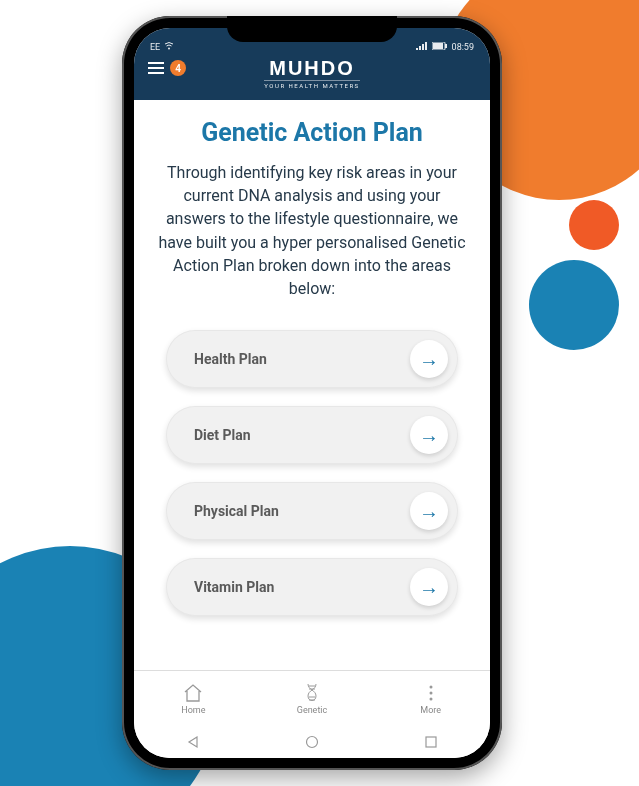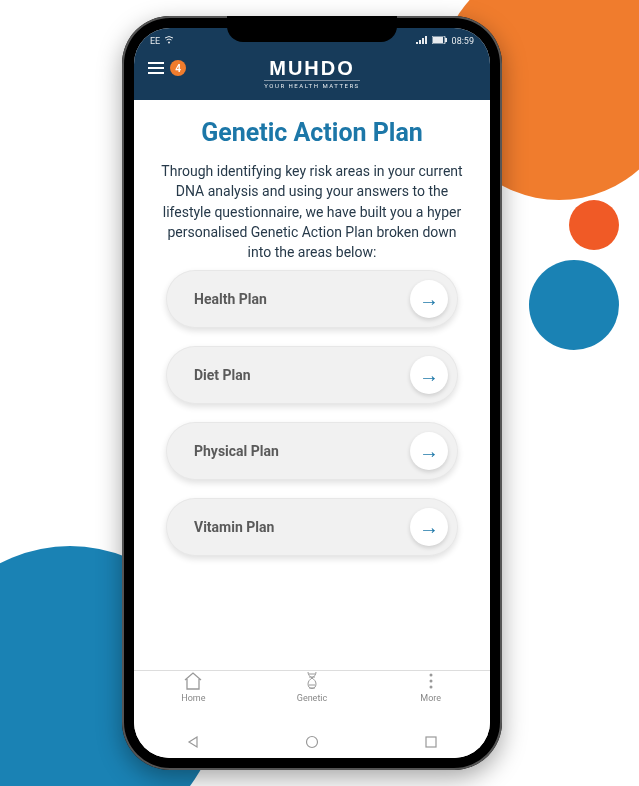--- a/index.html
+++ b/index.html
@@ -67,7 +67,7 @@
     height: 16px;
     opacity: 0.9;
   }
-  .status-left, .status-right { display:flex; align-items:flex-start; gap:4px; }
+  .status-left, .status-right { display:flex; align-items:flex-end; gap:4px; }
   .header-main {
     display:flex;
     align-items:center;

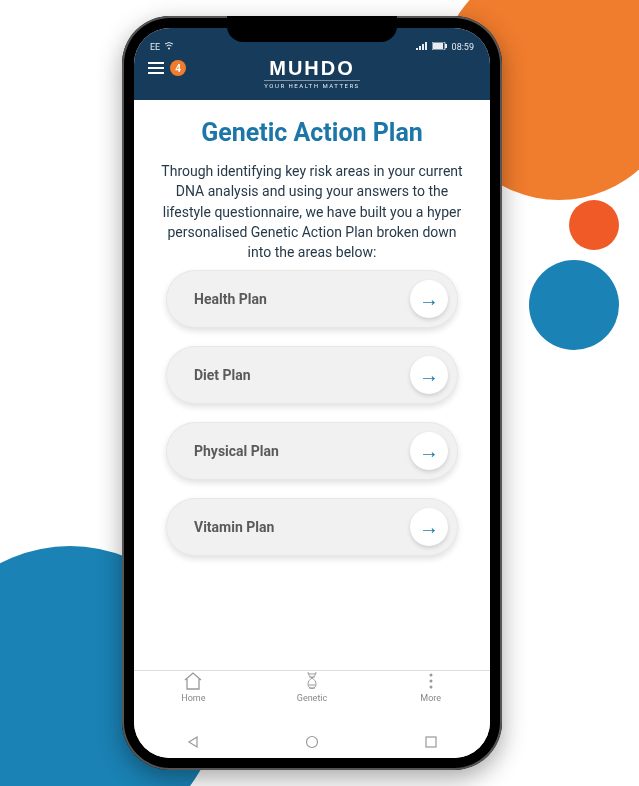--- a/index.html
+++ b/index.html
@@ -126,9 +126,10 @@
     margin-bottom: 14px;
   }
   .desc {
-    font-size: 14px;
+    font-size: 16px;
     line-height: 1.45;
     color: #273a4a;
+    margin-bottom: 22px;
   }
 
   .plan-list {

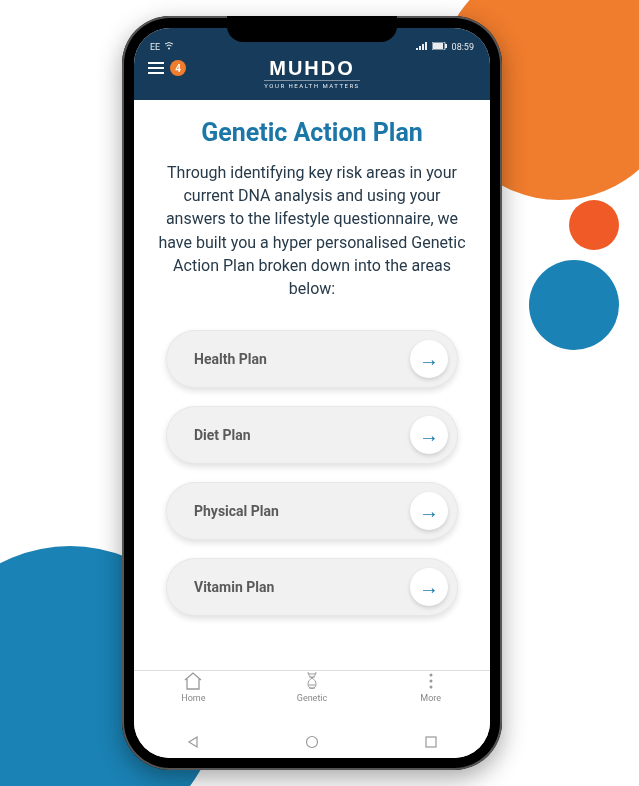--- a/index.html
+++ b/index.html
@@ -175,6 +175,7 @@
     background:#fff;
     display:flex;
     justify-content: space-around;
+    align-items:center;
     color:#888;
   }
   .nav-item {

